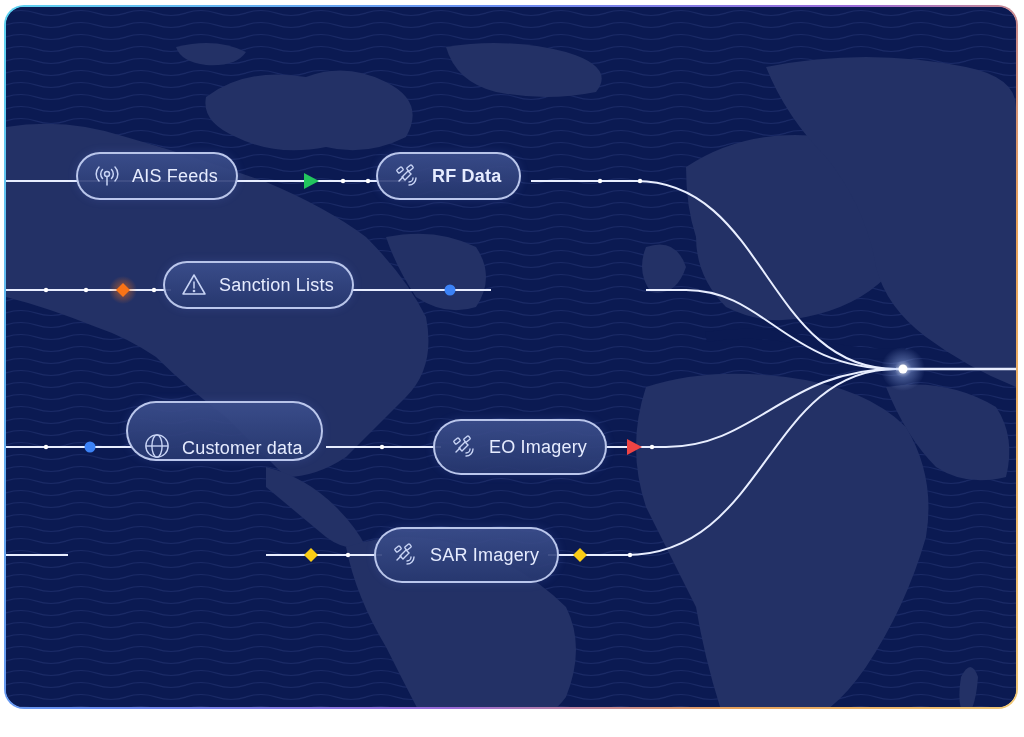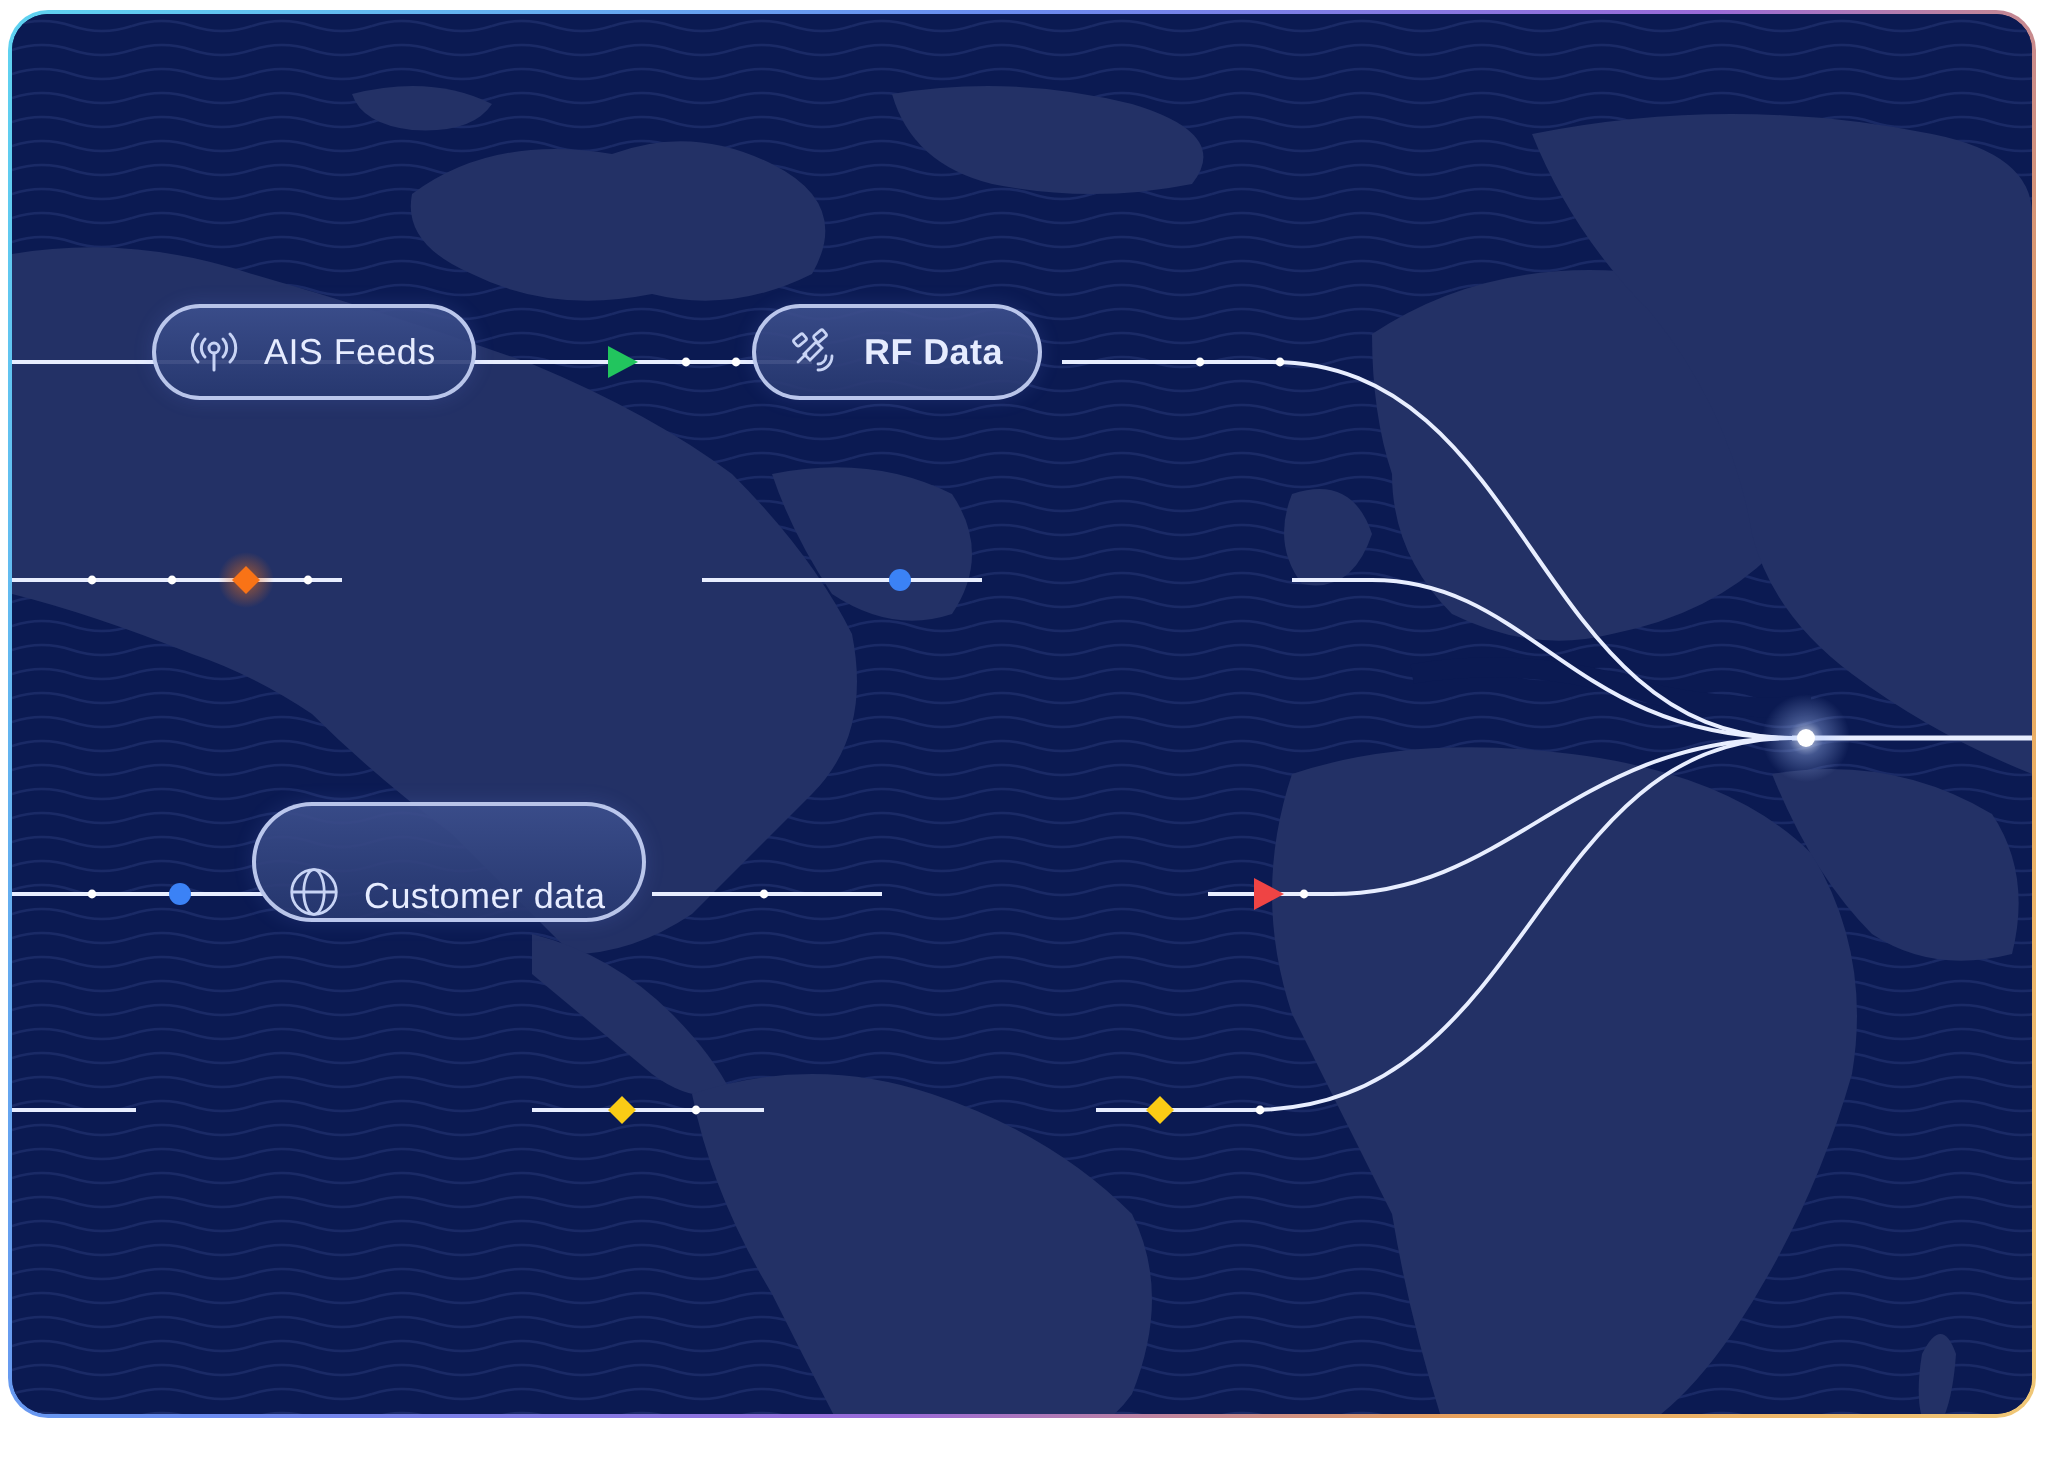--- a/index.html
+++ b/index.html
@@ -141,6 +141,16 @@
   <span class="lbl">RF Data</span>
 </div>
 
+<div class="pill" style="left:157px;top:254px;">
+  <span class="ic">
+    <svg width="26" height="24" viewBox="0 0 26 24" fill="none" stroke="#c8d4f5" stroke-width="1.5" stroke-linejoin="round" stroke-linecap="round">
+      <path d="M13 2L24 21H2Z"></path>
+            <path d="M13 9v6"></path>
+            <circle cx="13" cy="18" r="0.6" fill="#c8d4f5"></circle>
+    </svg>
+  </span>
+  <span class="lbl">Sanction Lists</span>
+</div>
 
 <div class="pill" style="left:120px;top:394px;height:60px;border-radius:30px;align-items:flex-end;">
   <span class="ic">

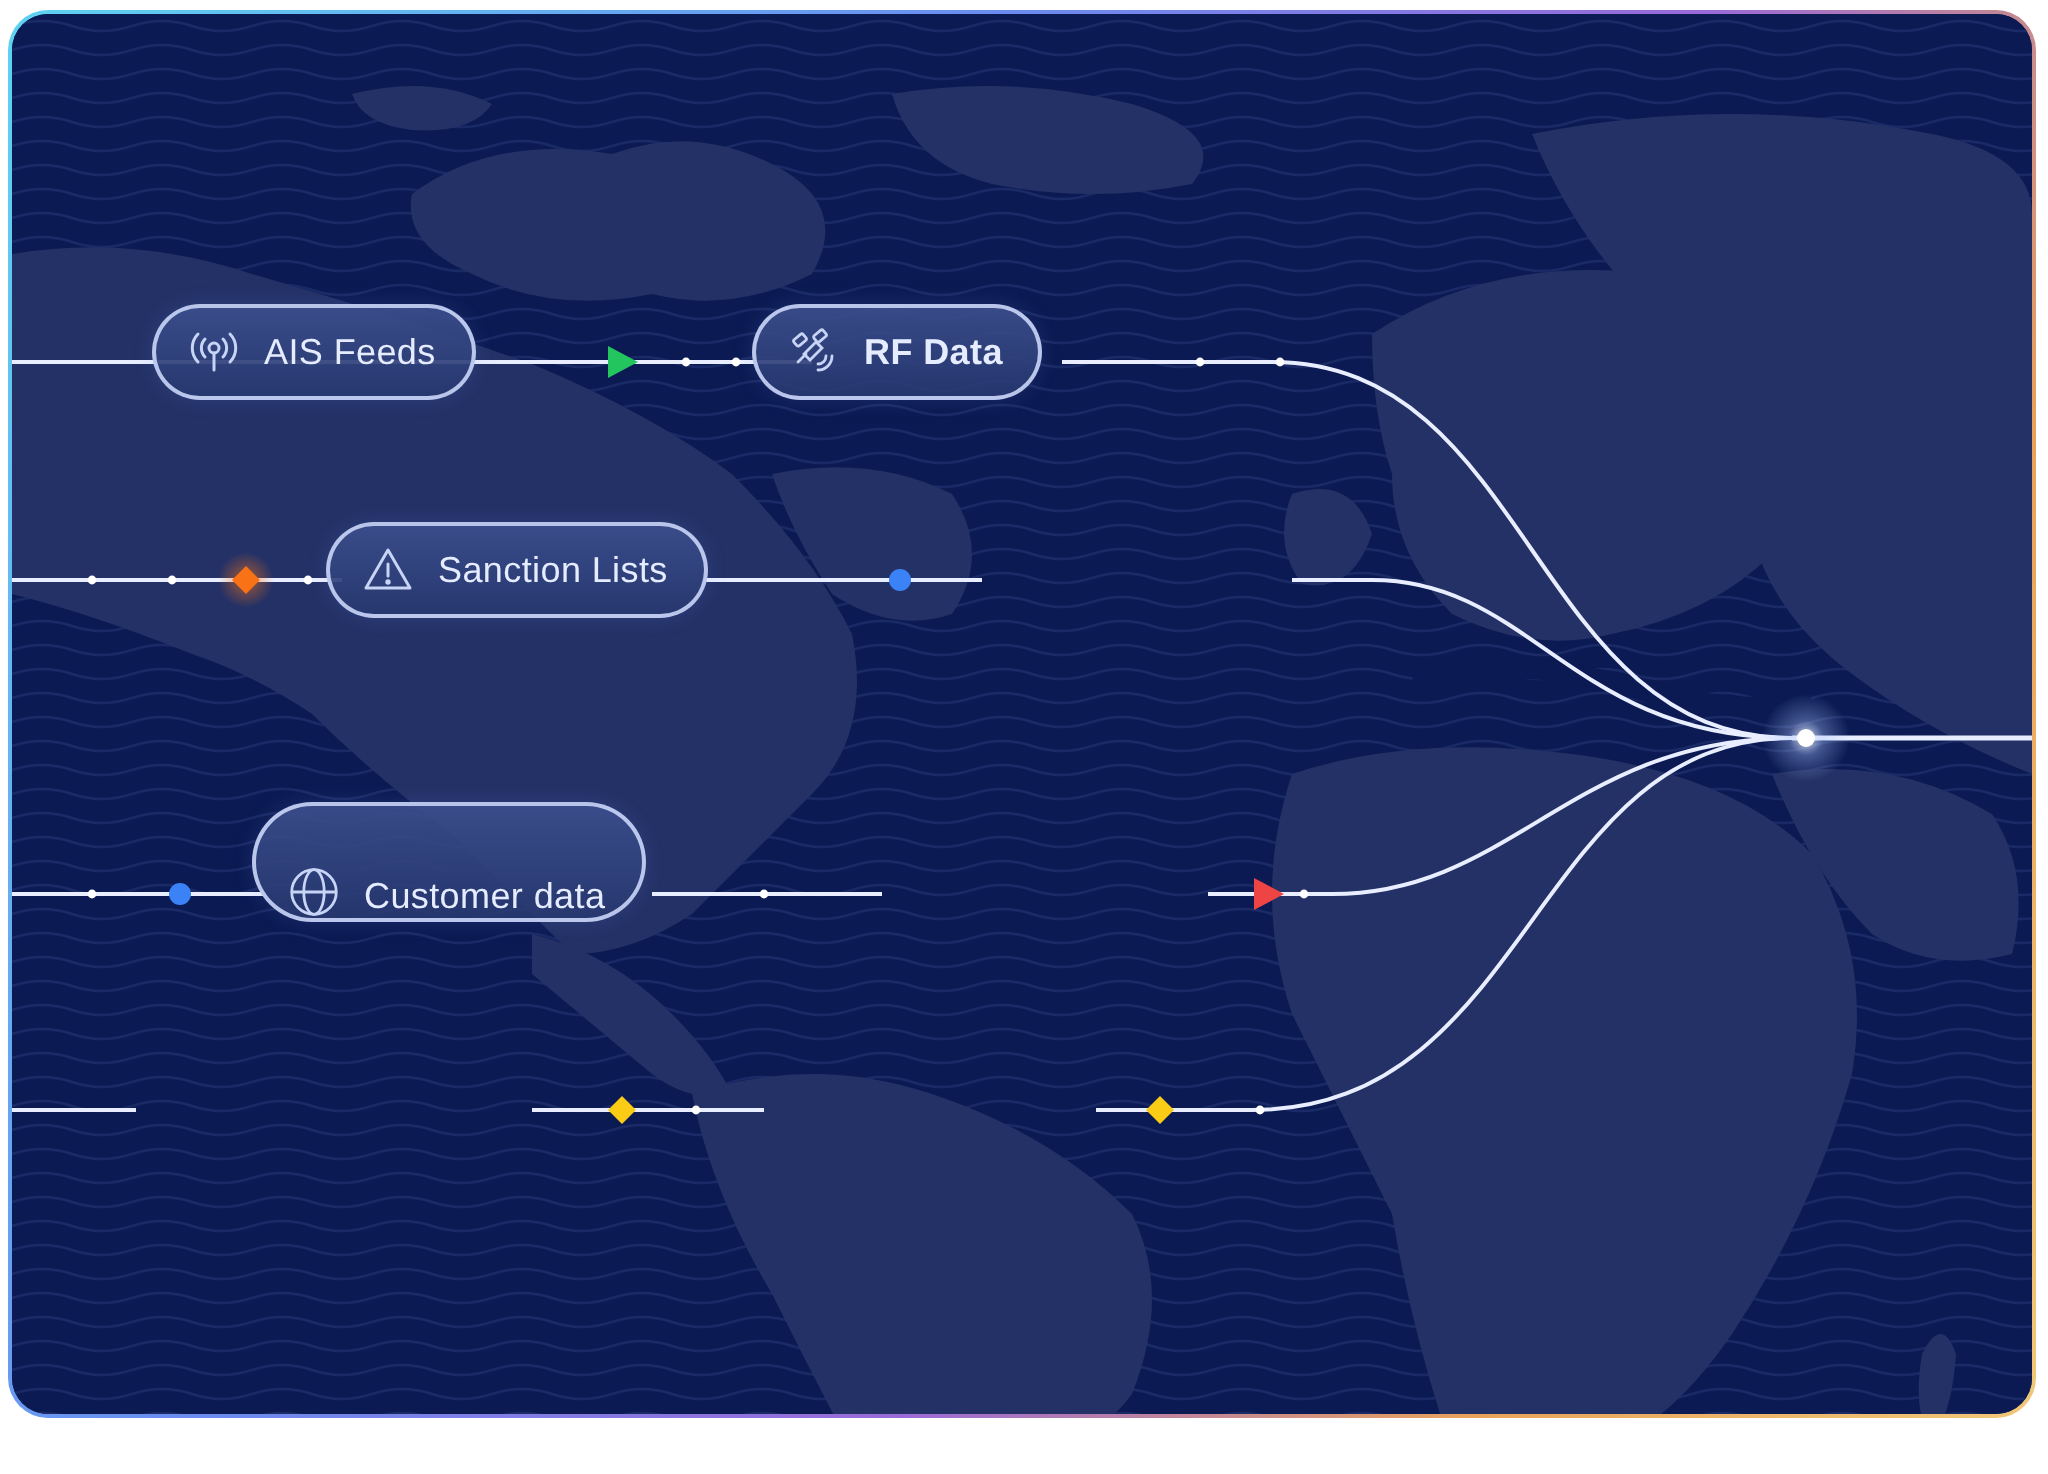--- a/index.html
+++ b/index.html
@@ -162,6 +162,19 @@
   </span>
   <span class="lbl">Customer data</span>
 </div>
+<div class="pill" style="left:427px;top:412px;height:56px;border-radius:28px;">
+  <span class="ic">
+    <svg width="26" height="26" viewBox="0 0 26 26" fill="none" stroke="#c8d4f5" stroke-width="1.4" stroke-linecap="round">
+      <rect x="3" y="5" width="6" height="4" rx="1" transform="rotate(-40 6 7)"></rect>
+      <rect x="13" y="3" width="6" height="4" rx="1" transform="rotate(-40 16 5)"></rect>
+      <path d="M8 14l6-6 3 3-6 6z"></path>
+            <path d="M5 18l4-4"></path>
+      <path d="M15 19a4 4 0 0 0 4-4"></path>
+            <path d="M15 22a7 7 0 0 0 7-7"></path>
+    </svg>
+  </span>
+  <span class="lbl">EO Imagery</span>
+</div>
 
 
 </div>

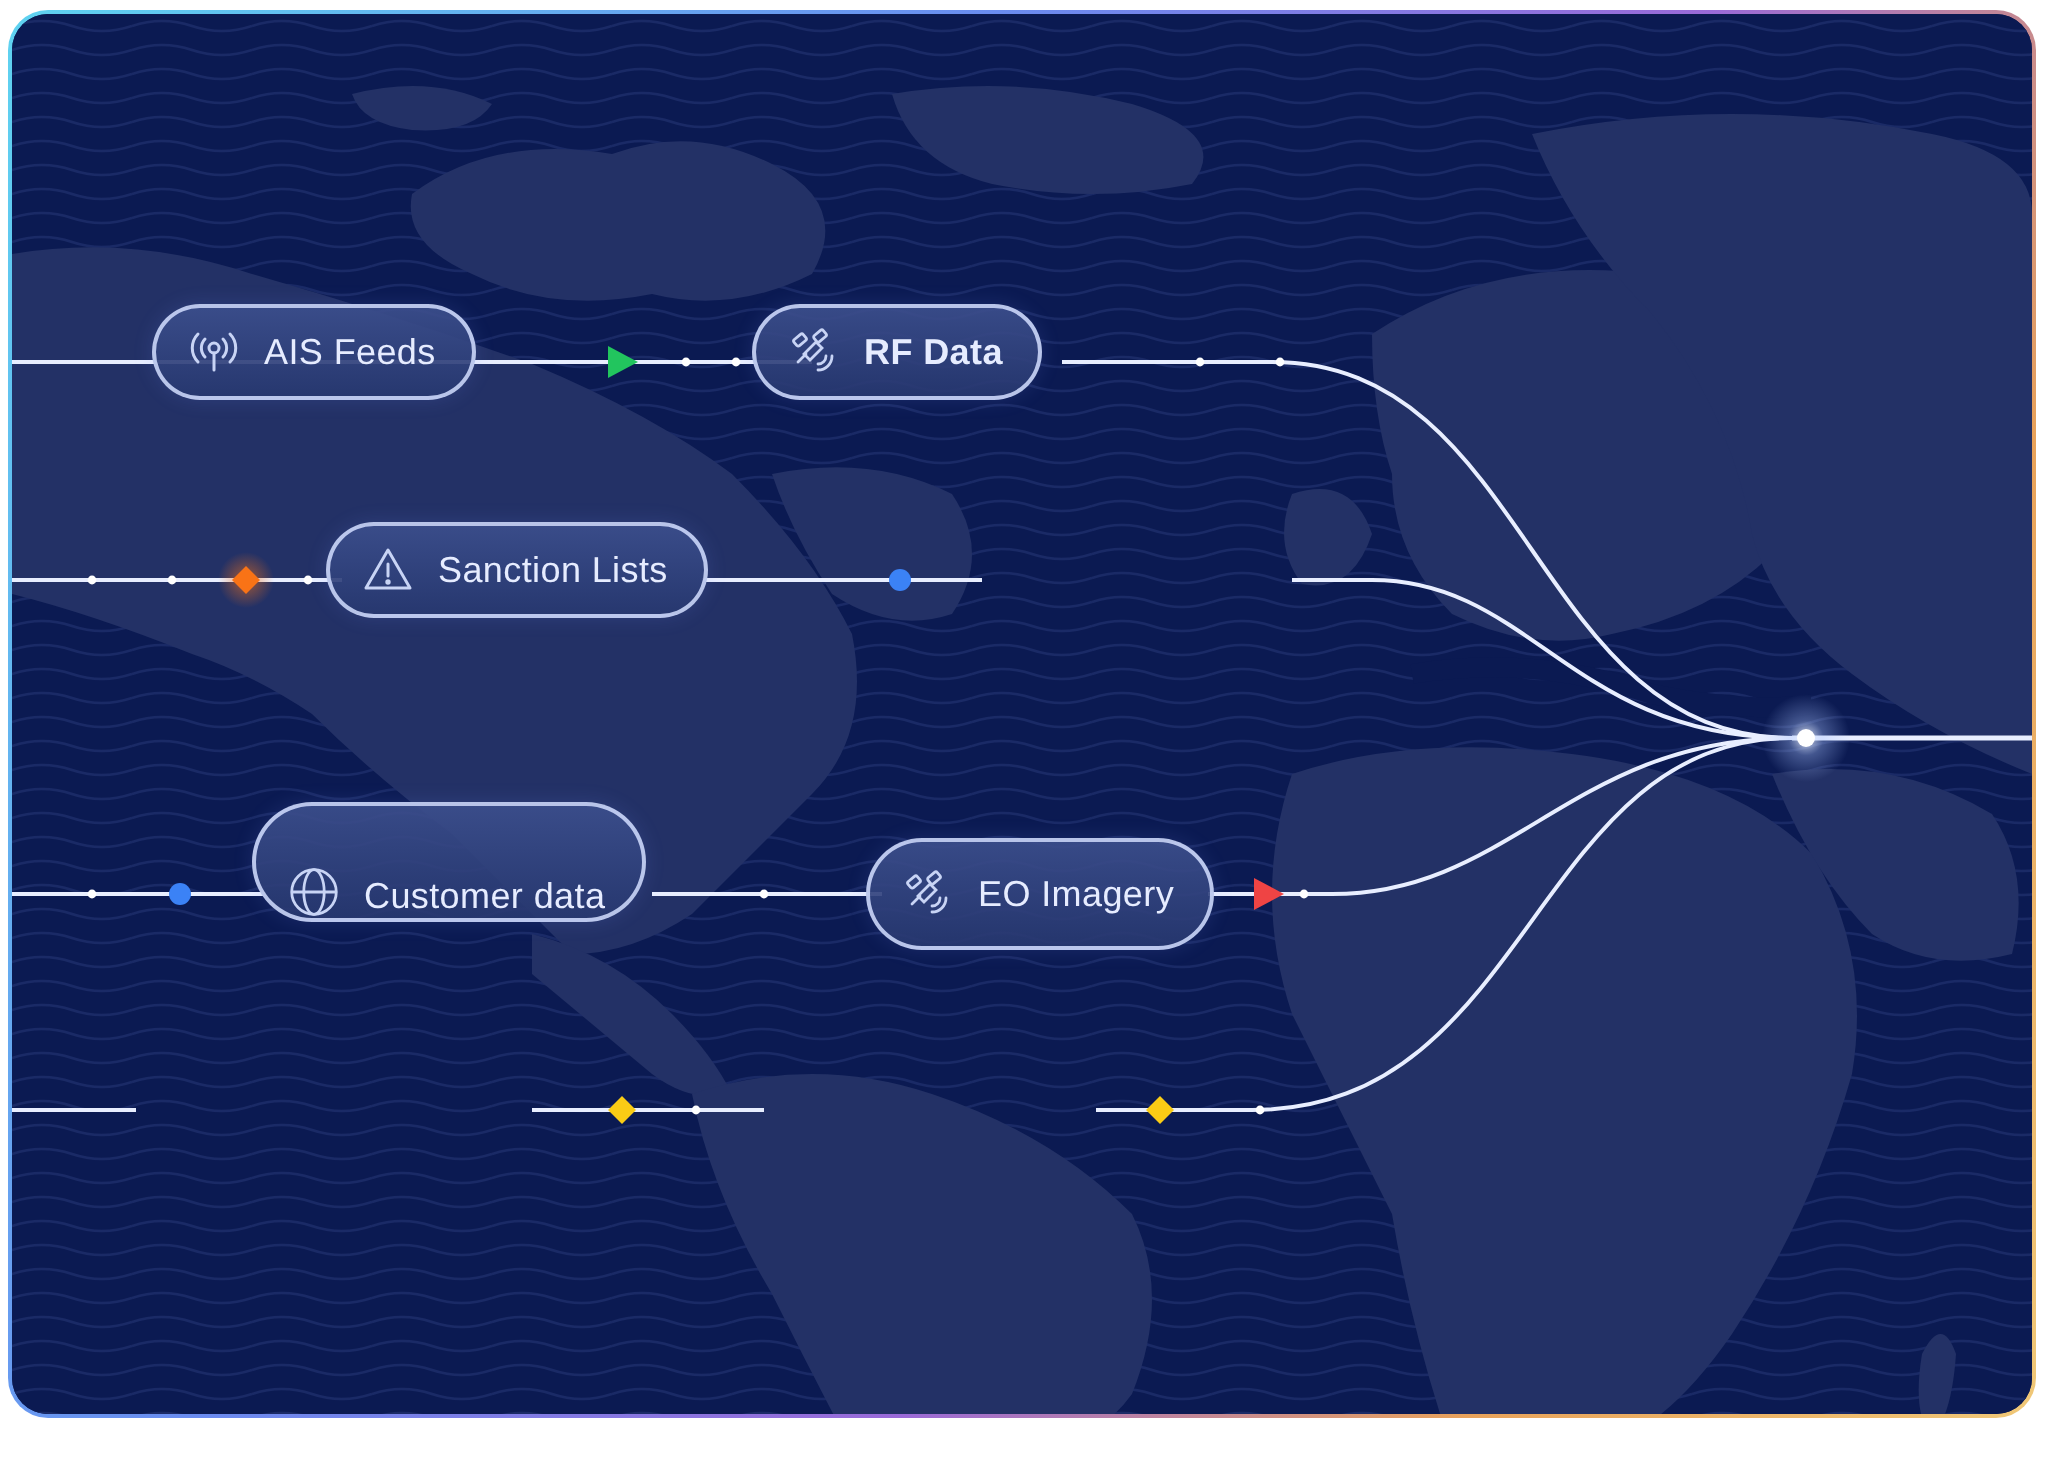--- a/index.html
+++ b/index.html
@@ -176,6 +176,19 @@
   <span class="lbl">EO Imagery</span>
 </div>
 
+<div class="pill" style="left:368px;top:520px;height:56px;border-radius:28px;">
+  <span class="ic">
+    <svg width="26" height="26" viewBox="0 0 26 26" fill="none" stroke="#c8d4f5" stroke-width="1.4" stroke-linecap="round">
+      <rect x="3" y="5" width="6" height="4" rx="1" transform="rotate(-40 6 7)"></rect>
+      <rect x="13" y="3" width="6" height="4" rx="1" transform="rotate(-40 16 5)"></rect>
+      <path d="M8 14l6-6 3 3-6 6z"></path>
+            <path d="M5 18l4-4"></path>
+      <path d="M15 19a4 4 0 0 0 4-4"></path>
+            <path d="M15 22a7 7 0 0 0 7-7"></path>
+    </svg>
+  </span>
+  <span class="lbl">SAR Imagery</span>
+</div>
 
 </div>
 </div>

